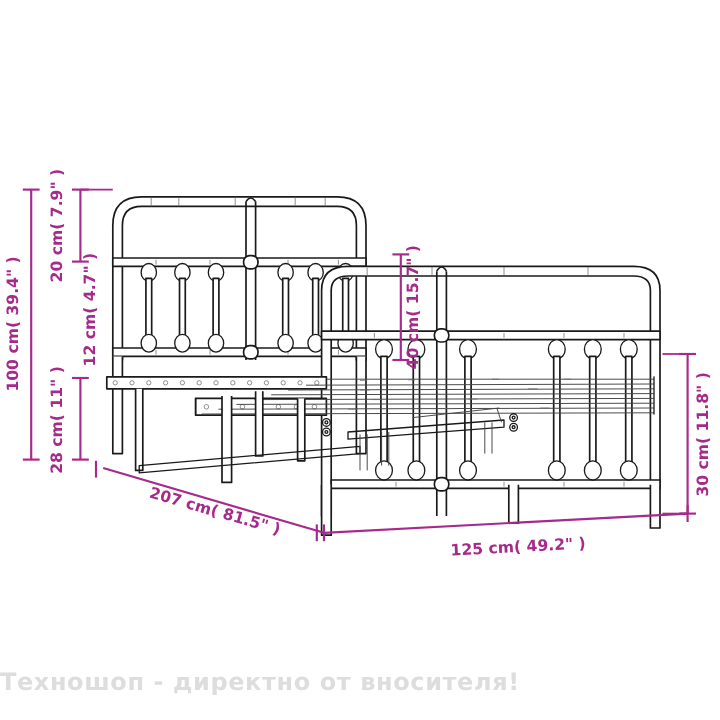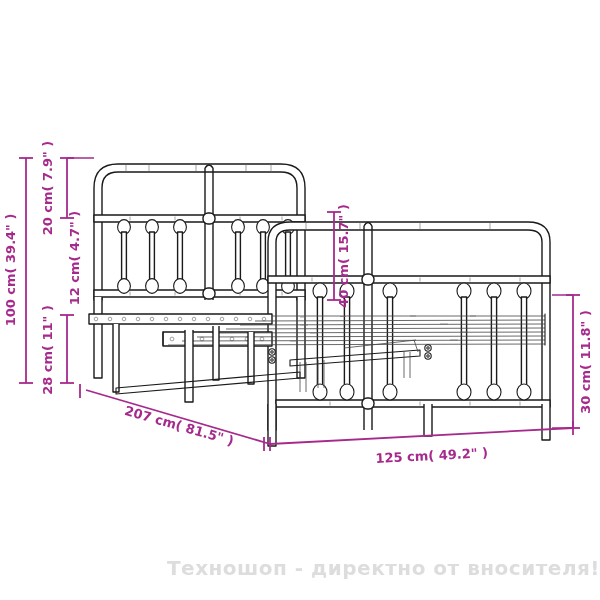--- a/index.html
+++ b/index.html
@@ -35,7 +35,7 @@
     left: 0;
     top: 556px;
     width: 600px;
-    text-align: right;
+    text-align: left;
     font-size: 20px;
     font-weight: bold;
     color: #dddddd;

